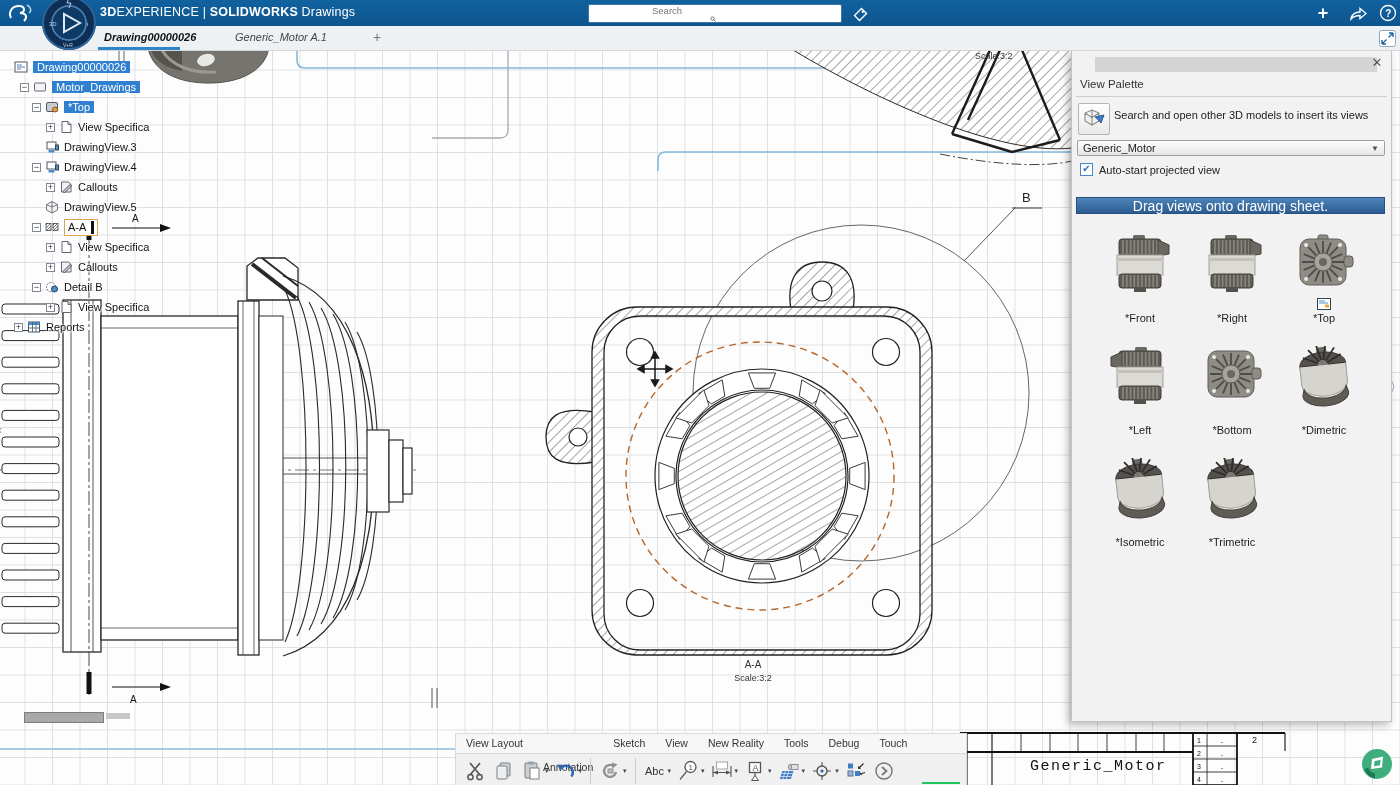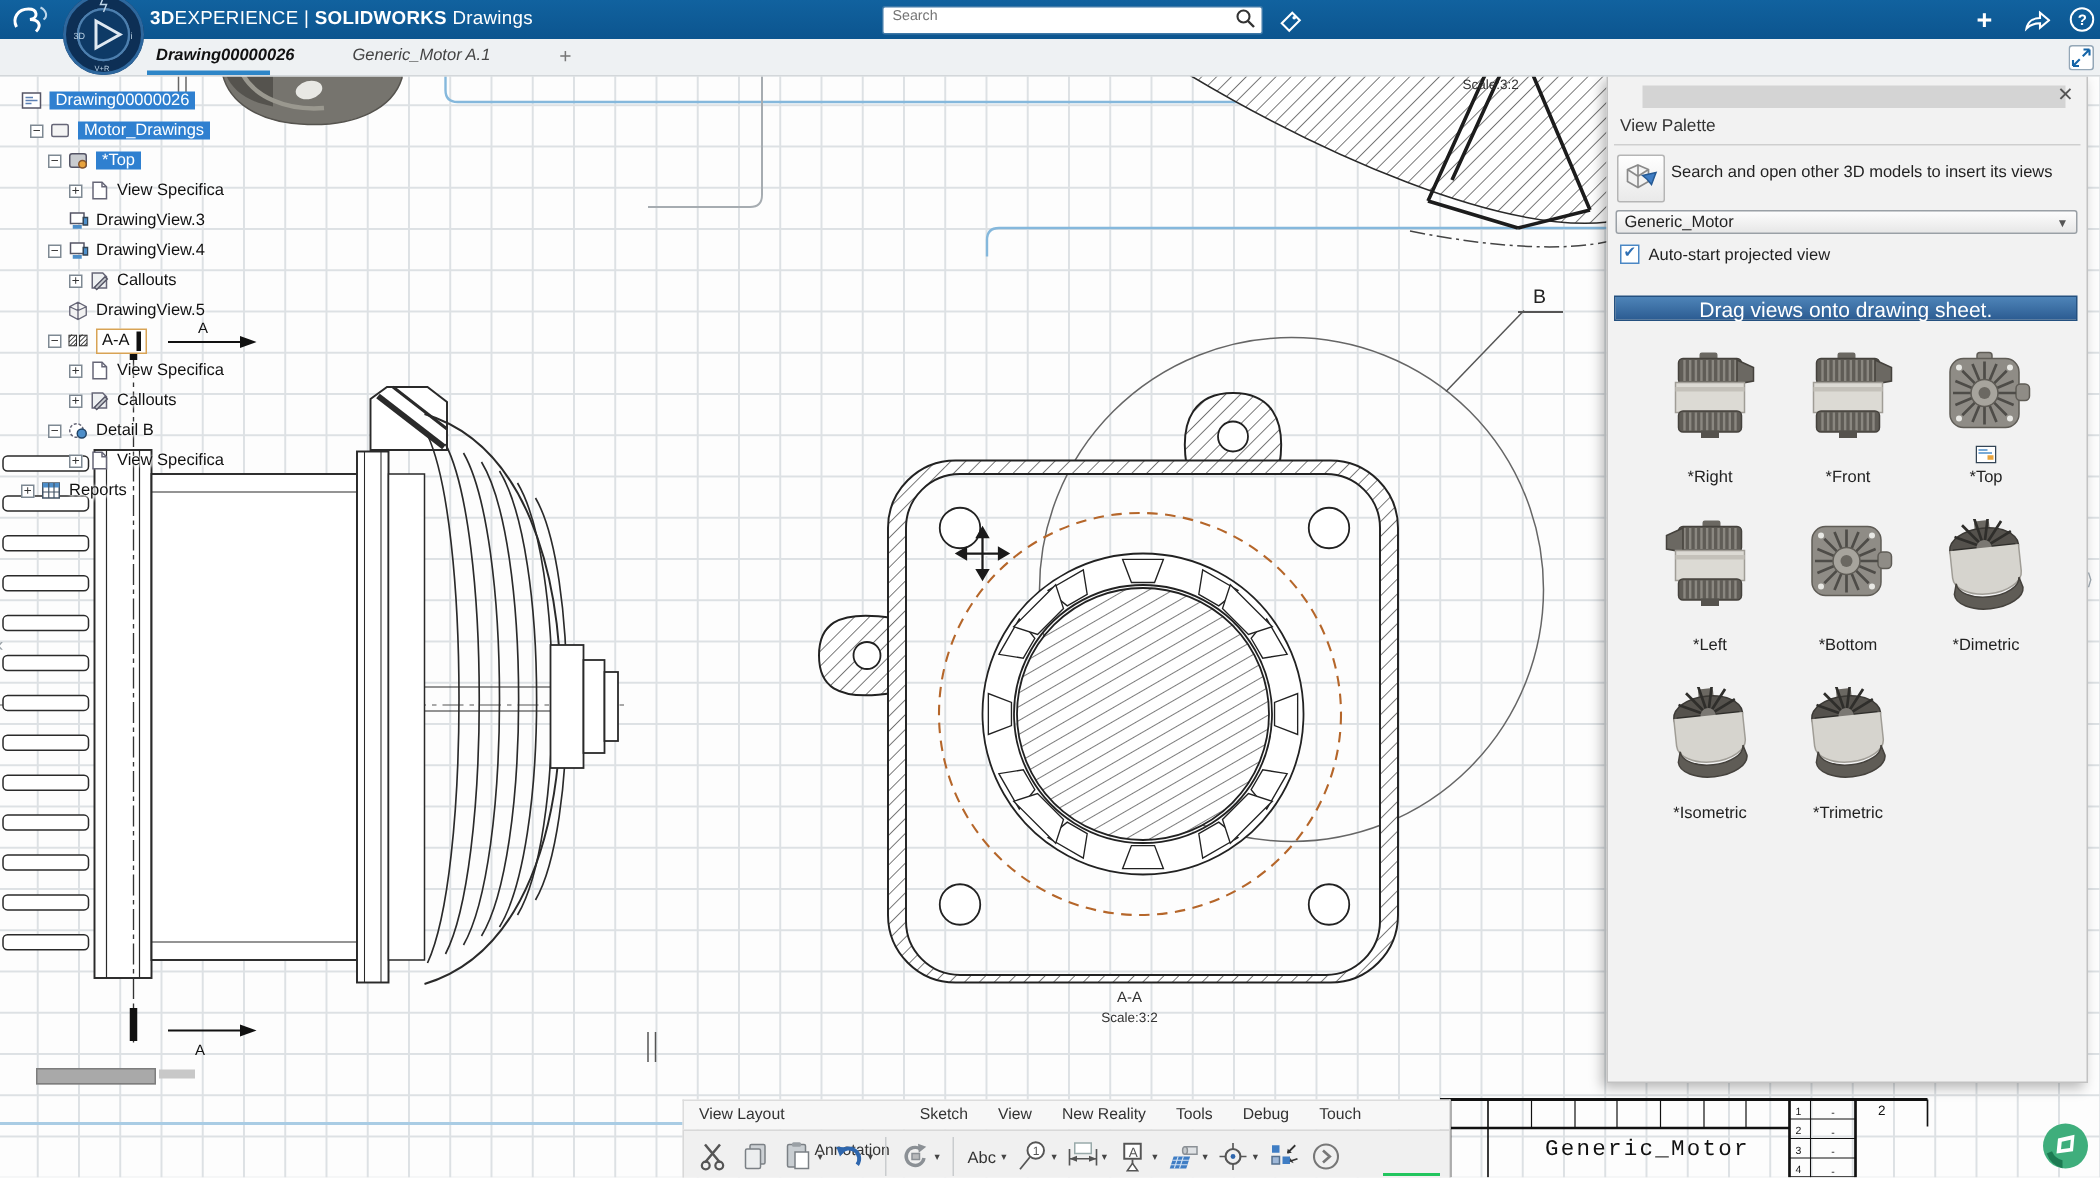--- a/index.html
+++ b/index.html
@@ -13,7 +13,7 @@
   #apptitle{position:absolute;left:100px;top:5px;font-size:12.5px;letter-spacing:.2px;white-space:nowrap;}
   #apptitle b{font-weight:bold;}
   #searchwrap{position:absolute;left:588px;top:4px;width:252px;height:17px;background:#fff;
-              border:1px solid #3f79a8;border-radius:2px;display:flex;align-items:flex-start;}
+              border:1px solid #3f79a8;border-radius:2px;display:flex;align-items:center;flex-direction:column;}
   #searchwrap input{flex:1;border:none;outline:none;font-size:9.5px;padding:0 0 0 6px;color:#333;
                     font-family:"Liberation Sans",sans-serif;background:transparent;}
   .topicon{position:absolute;top:3px;width:20px;height:20px;display:flex;align-items:center;justify-content:center;}

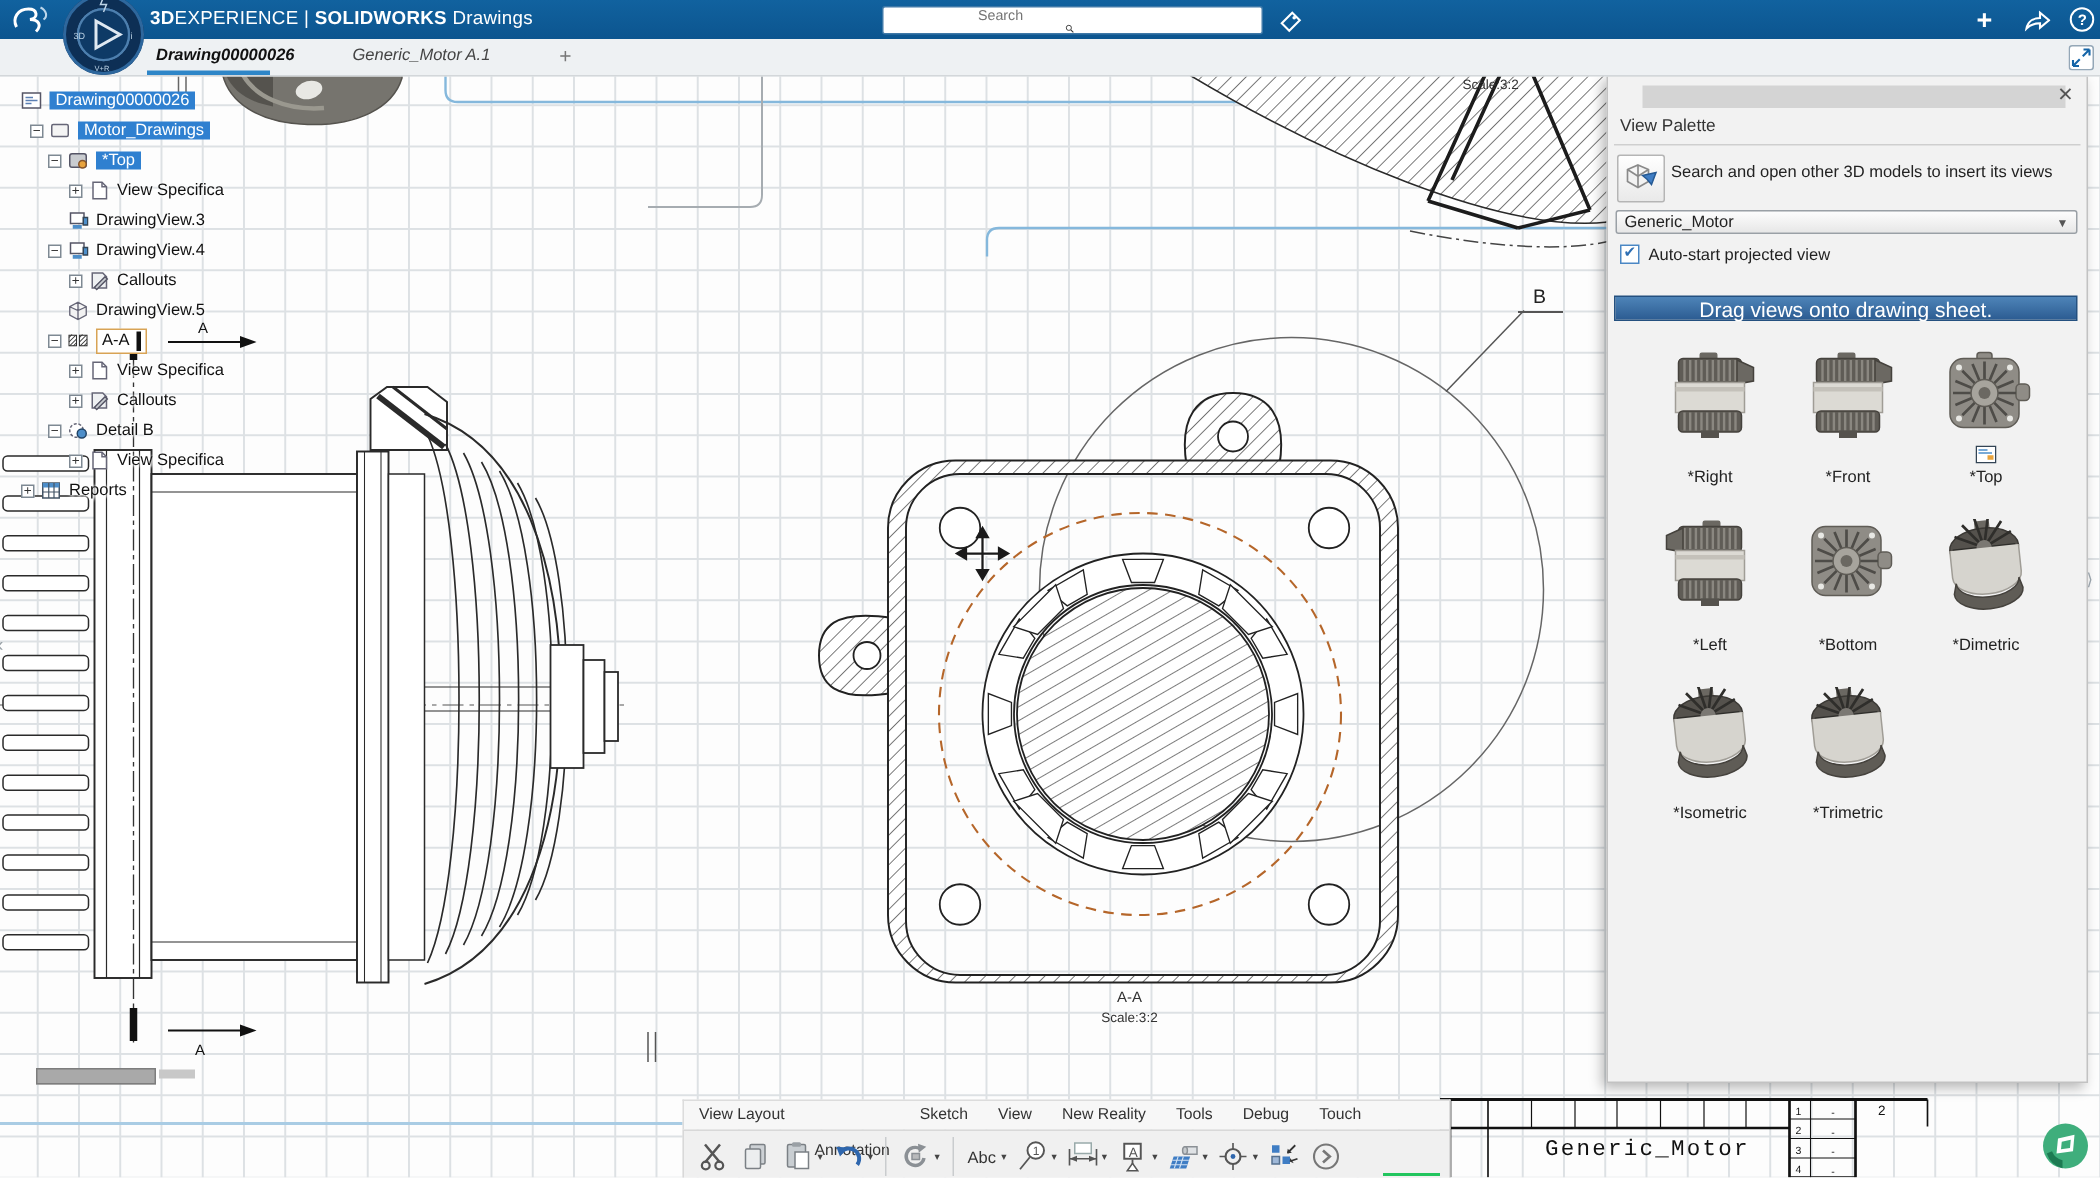--- a/index.html
+++ b/index.html
@@ -526,7 +526,7 @@
    <rect x="26" y="53" width="12" height="5" fill="#55524d"></rect>
   </g>
           </svg></div>
-        <div class="vlabel">*Right</div>
+        <div class="vlabel">*Front</div>
       </div>
       <div class="vcell">
         <div class="vthumb"><svg viewBox="0 0 64 62">
@@ -542,7 +542,7 @@
    <rect x="26" y="53" width="12" height="5" fill="#55524d"></rect>
   </g>
           </svg></div>
-        <div class="vlabel">*Front</div>
+        <div class="vlabel">*Right</div>
       </div>
       <div class="vcell">
         <div class="vthumb"><svg viewBox="0 0 64 62">

